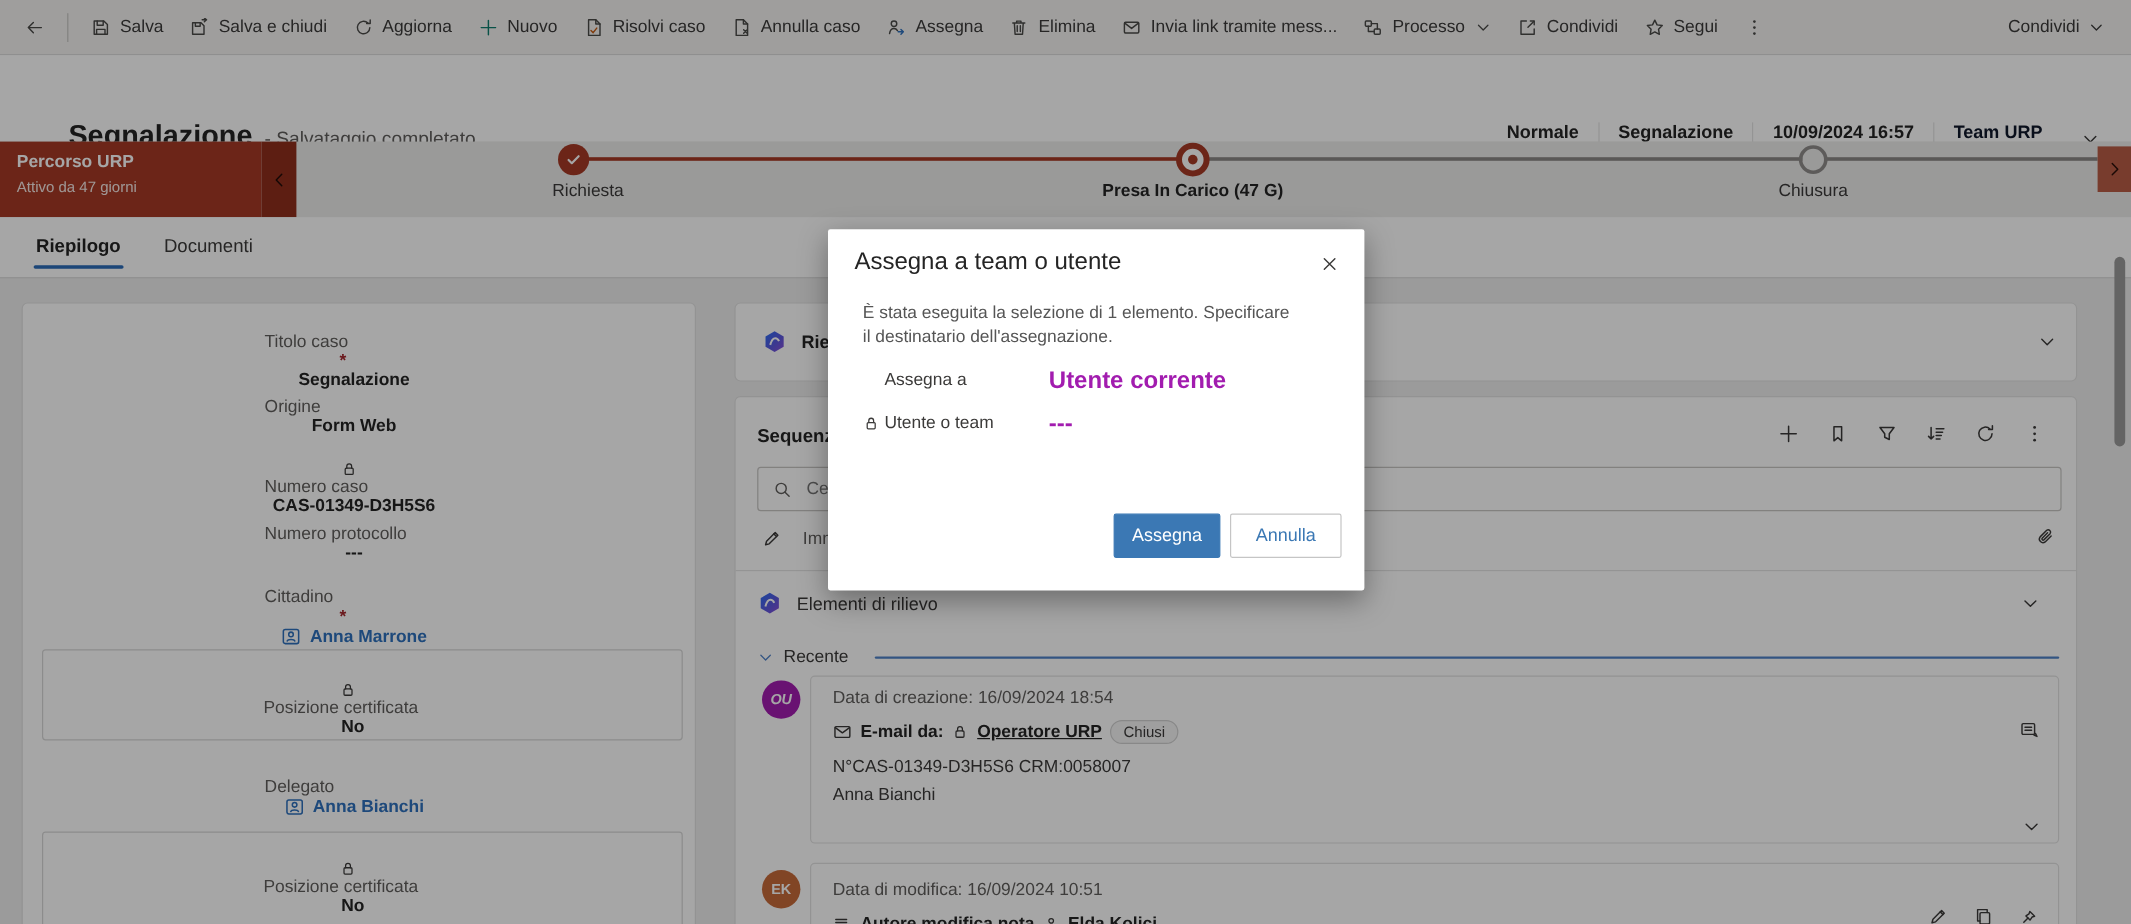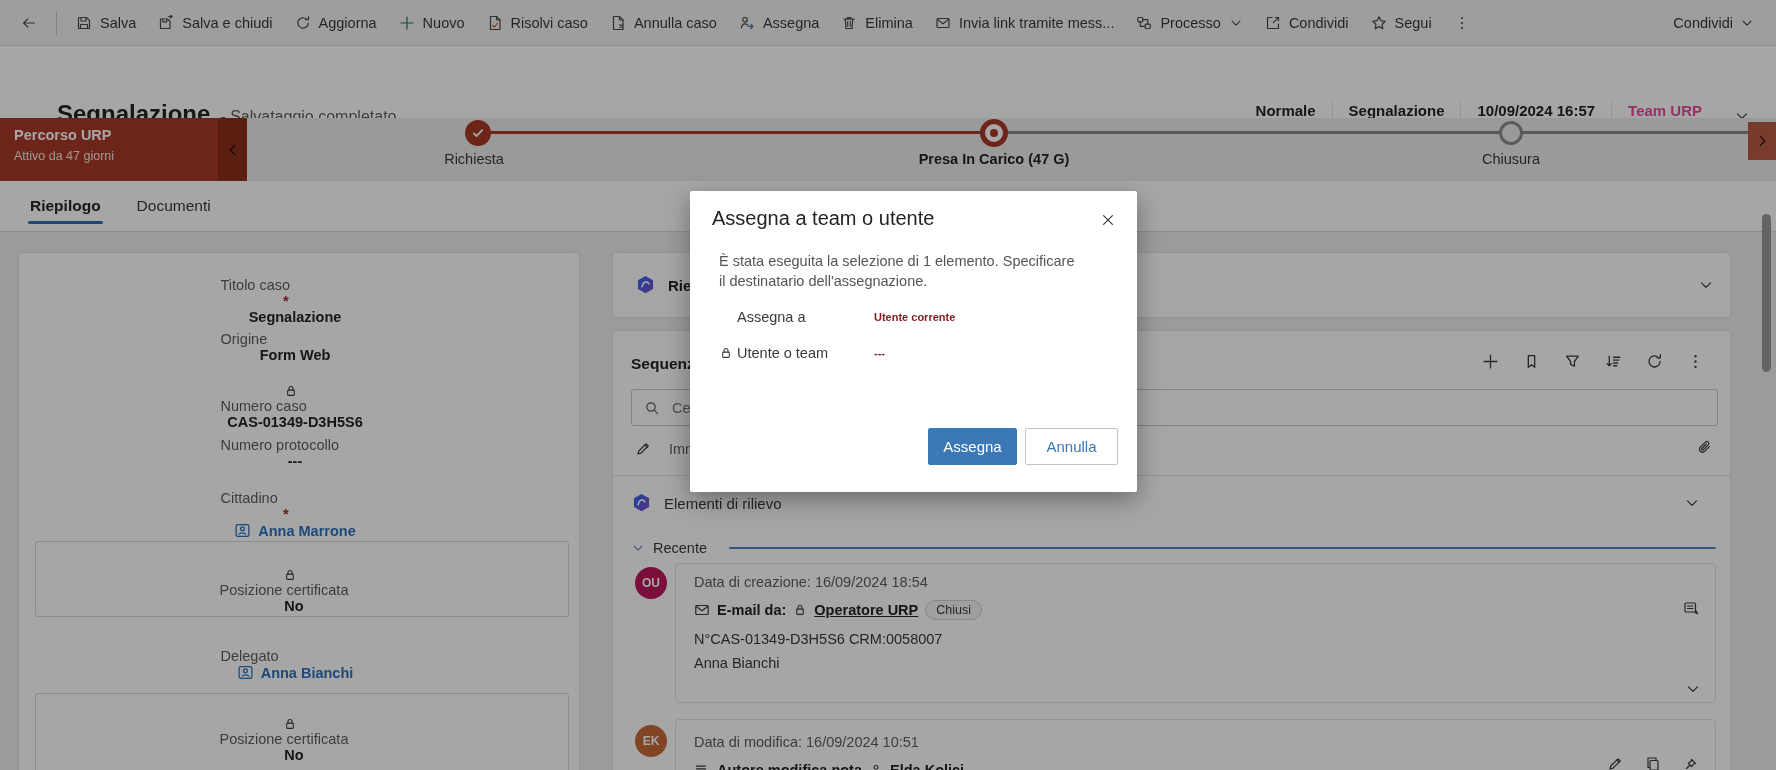--- a/index.html
+++ b/index.html
@@ -27,7 +27,7 @@
   .stat:first-child{border-left:none;}
   .stat-v{font-size:15px;font-weight:700;line-height:18px;}
   .stat-l{font-size:13px;color:#605e5c;margin-top:2px;}
-  .stat-v.link{color:#ec4899;}
+  .stat-v.link{color:#0f172a;}
   .ph-chev{position:absolute;right:26px;top:62px;color:#3b3a39;cursor:pointer;}
   
   .bpf{left:0;top:118px;width:1776px;height:63px;background:#ededec;}

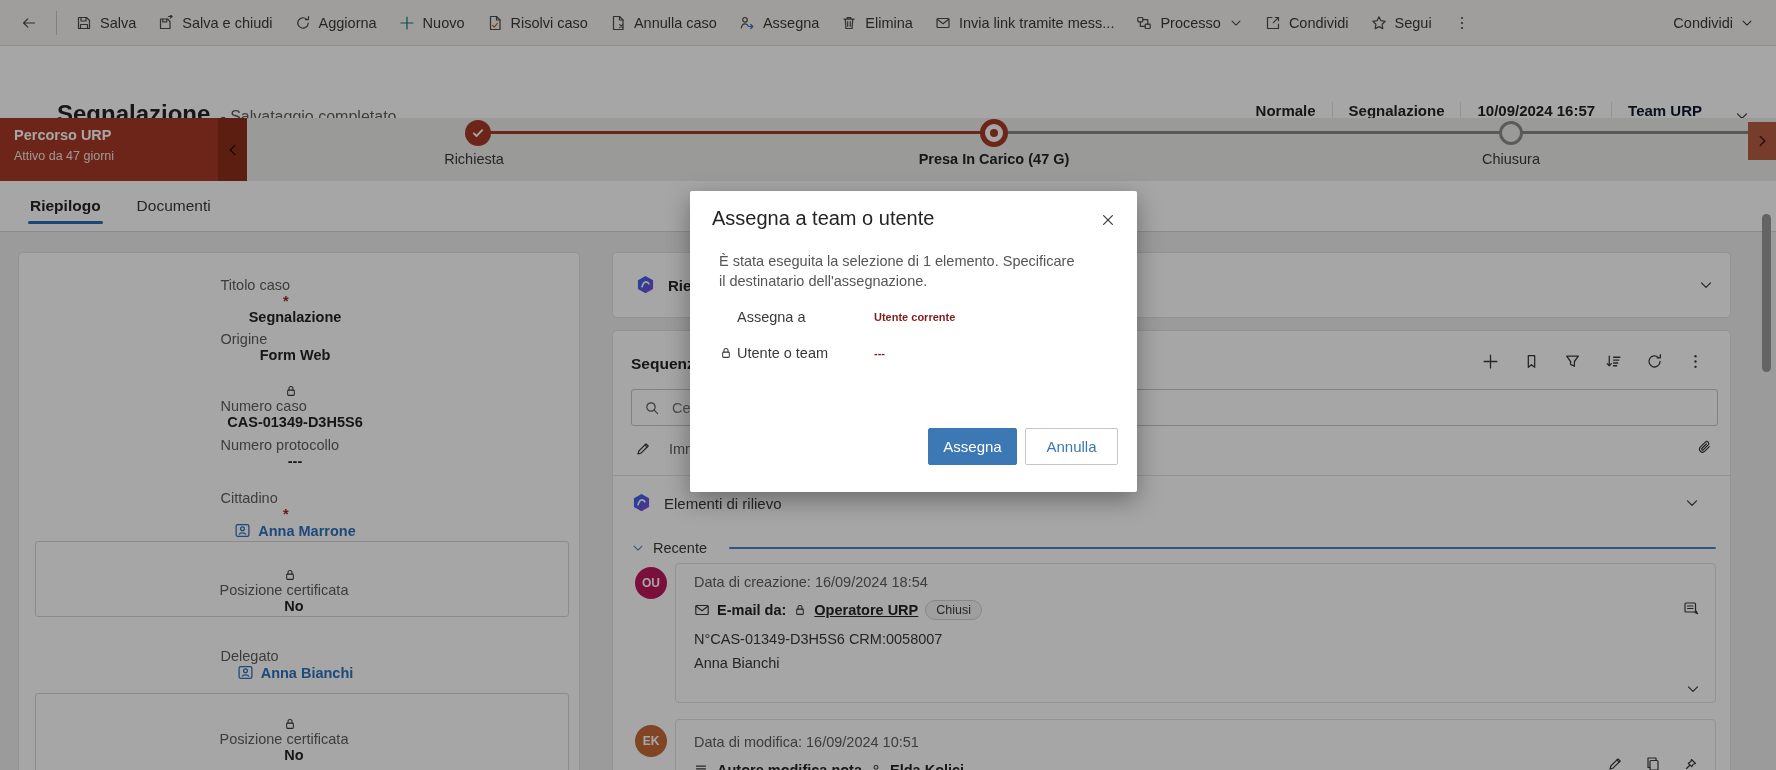--- a/index.html
+++ b/index.html
@@ -396,7 +396,7 @@
       </div>
     <div class="st-circle st-cur"></div>
     <div class="st-circle st-fut"></div>
-    <div class="st-label" style="left:344px;">Richiesta</div>
+    <div class="st-label" style="left:360px;">Richiesta</div>
     <div class="st-label cur" style="left:864px;">Presa In Carico  (47 G)</div>
     <div class="st-label" style="left:1381px;">Chiusura</div>
     <div class="bpf-next">

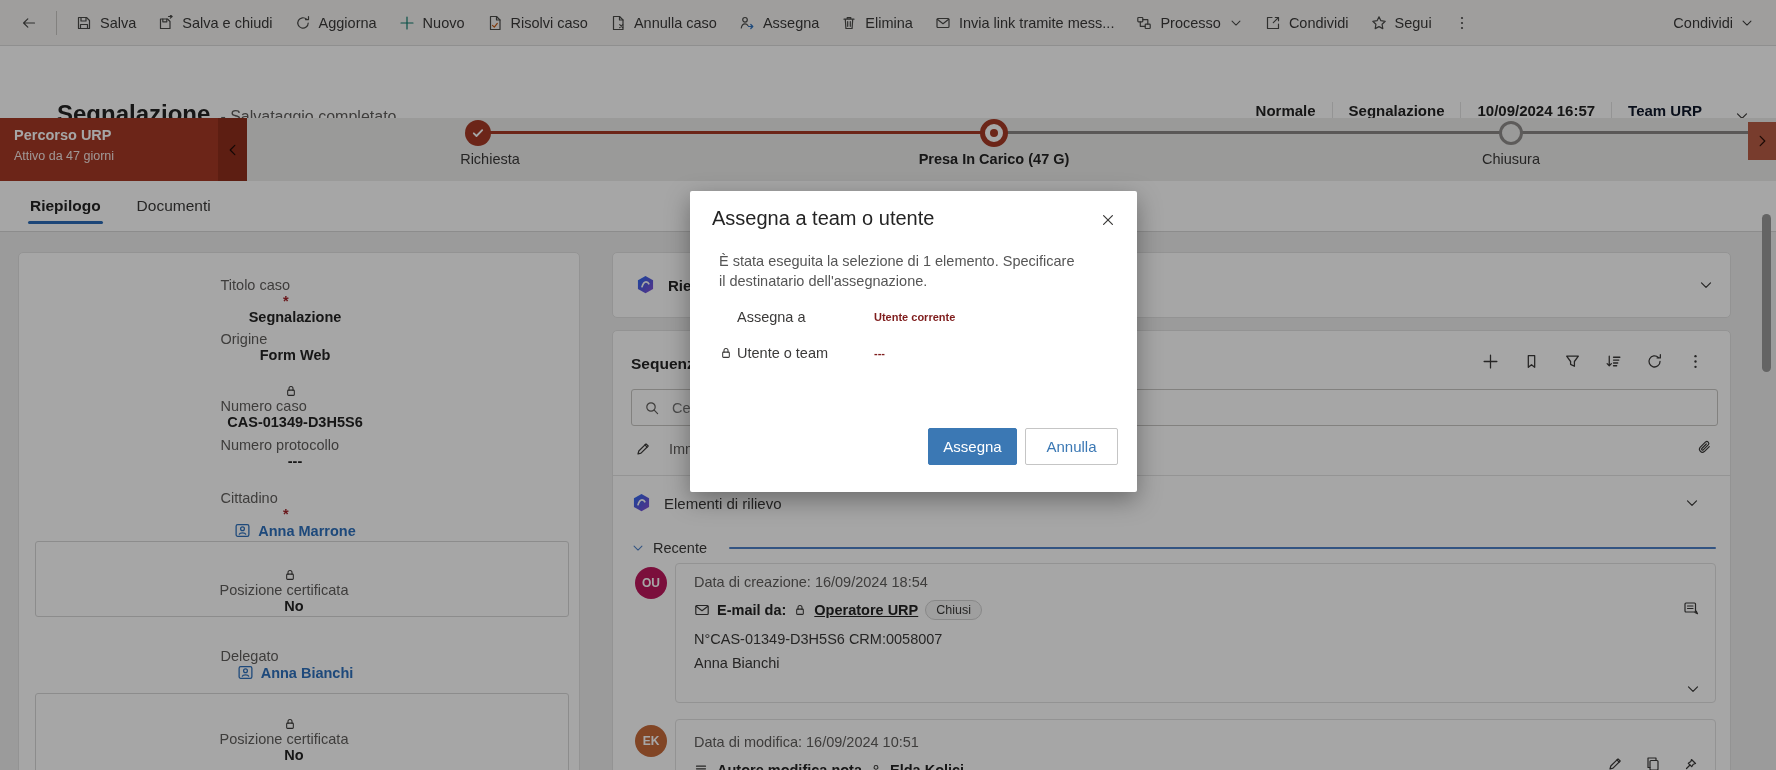--- a/index.html
+++ b/index.html
@@ -95,7 +95,7 @@
   .dlg-row{position:absolute;left:0;right:20px;height:22px;display:flex;align-items:center;padding-left:16px;}
   .dlg-icon{position:absolute;left:29px;width:18px;color:#3b3a39;display:flex;}
   .dlg-label{position:absolute;left:47px;color:#3b3a39;}
-  .dlg-value{position:absolute;left:184px;font-weight:700;color:#7f1d1d;font-size:11px;}
+  .dlg-value{position:absolute;left:184px;font-weight:700;color:#a21caf;font-size:20px;}
   .dlg-btns{position:absolute;right:19px;bottom:27px;display:flex;gap:8px;}
   .btn{height:37px;font-size:15px;font-family:inherit;border-radius:2px;cursor:pointer;}
   .btn-primary{width:89px;background:#3b78b4;border:1px solid #3b78b4;color:#fff;}

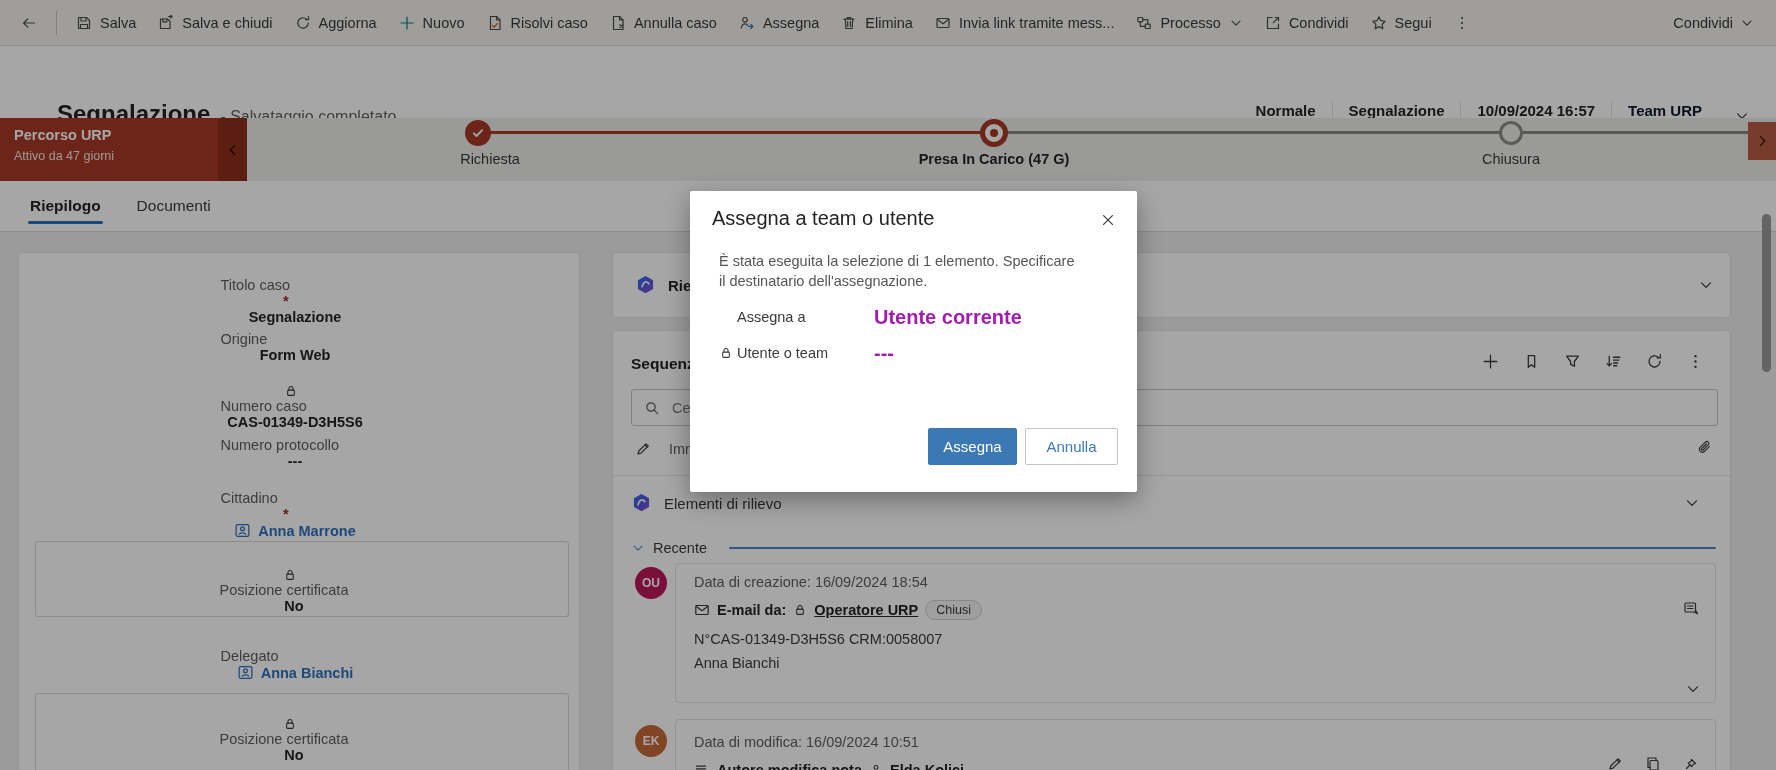--- a/index.html
+++ b/index.html
@@ -561,7 +561,7 @@
       <span class="recente-line"></span>
     </div>
 
-    <div class="avatar" style="left:22px;top:236px;background:#be185d;">
+    <div class="avatar" style="left:22px;top:236px;background:#a21caf;font-style:italic;">
         <span>OU</span>
       </div>
     <div class="tcard" style="top:232px;height:140px;">

